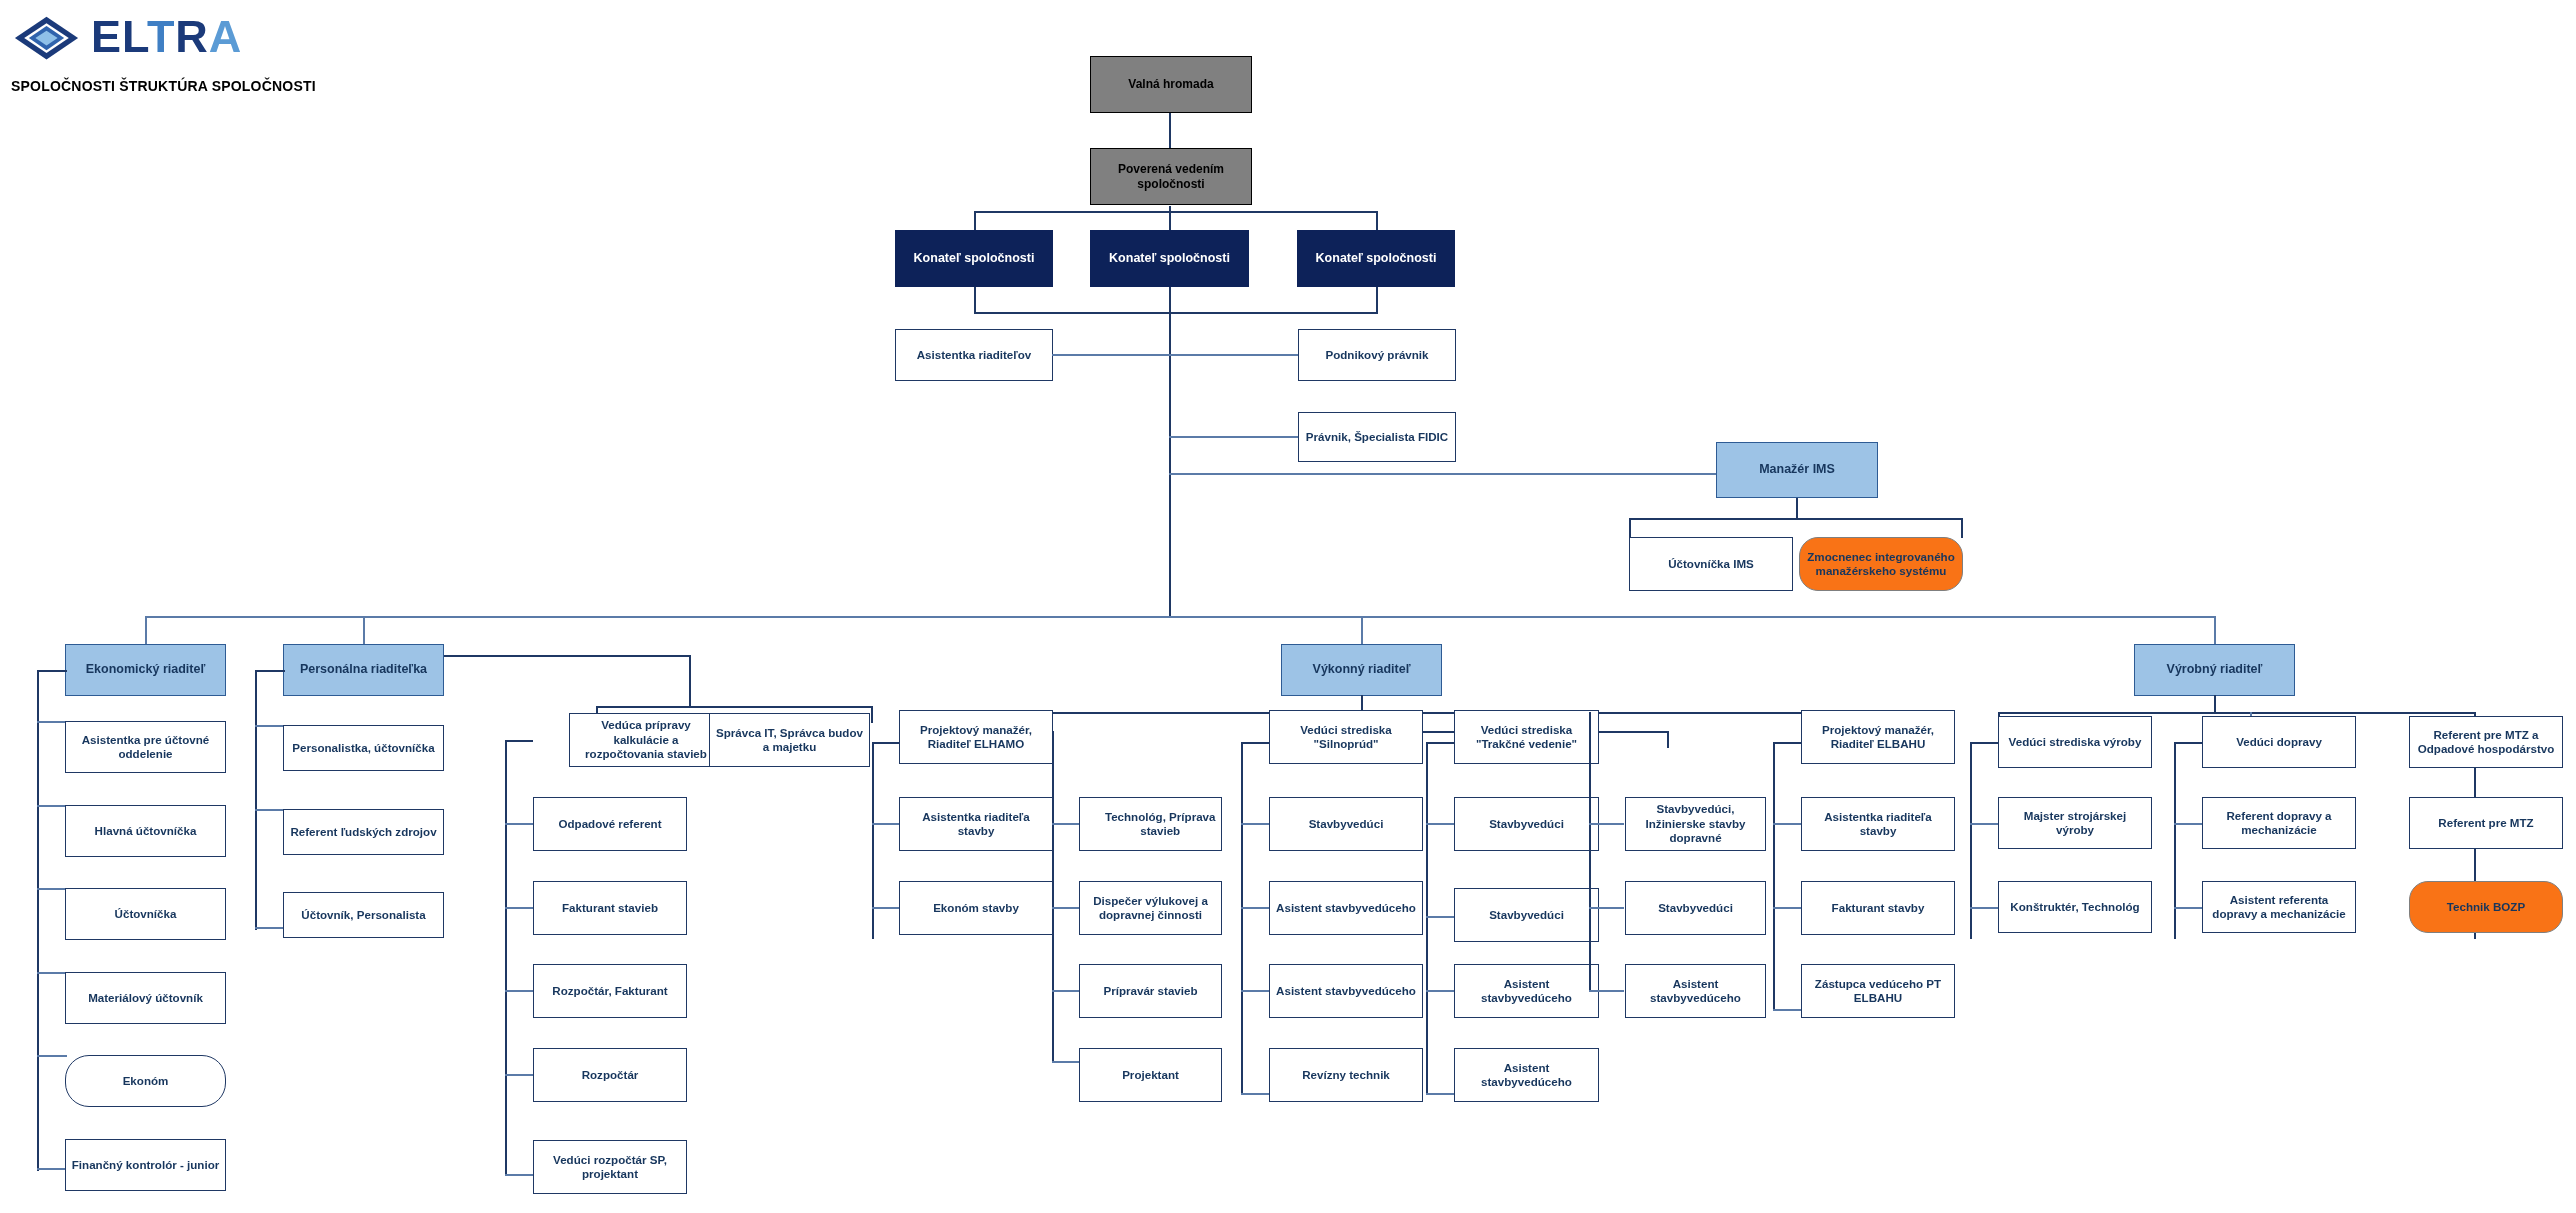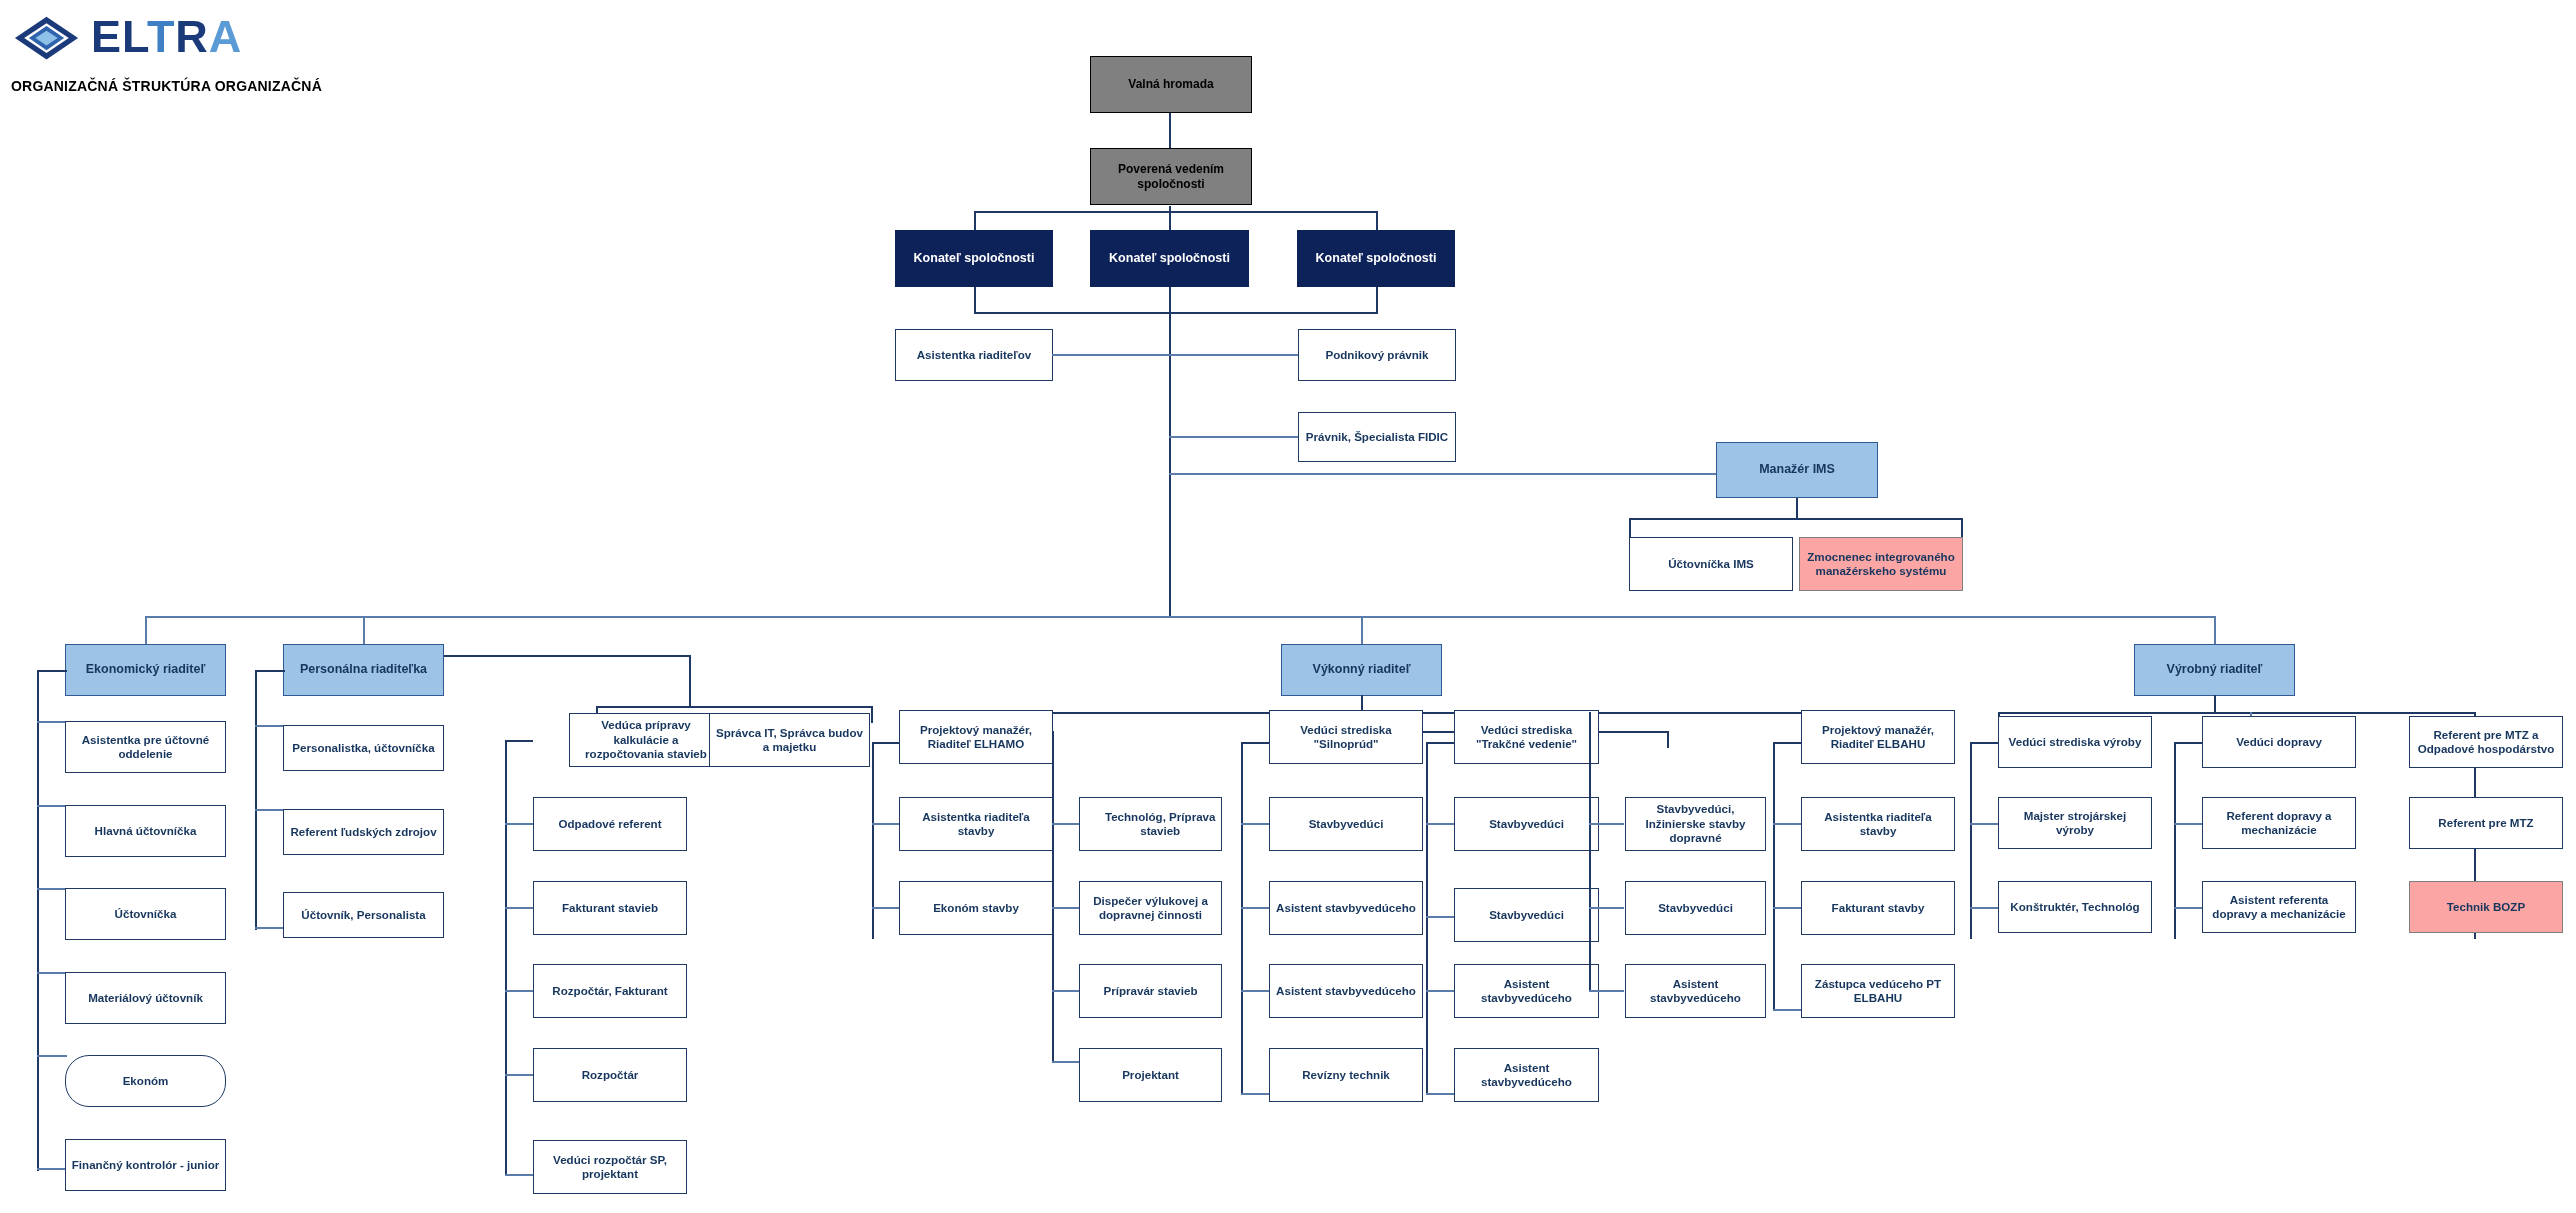--- a/index.html
+++ b/index.html
@@ -74,7 +74,7 @@
     </svg>
     <div class="logo-text"><span>EL</span><span class="lt-t">T</span><span>R</span><span class="lt-a">A</span></div>
   </div>
-  <div class="doc-title">ORGANIZAČNÁ ŠTRUKTÚRA ORGANIZAČNÁ</div>
+  <div class="doc-title">SPOLOČNOSTI ŠTRUKTÚRA SPOLOČNOSTI</div>
 
   <div class="bx gray" style="left:1090px; top:56px; width:162px; height:57px;">Valná hromada</div>
   <div class="ln v" style="left:1169px; top:113px; height:35px;"></div>

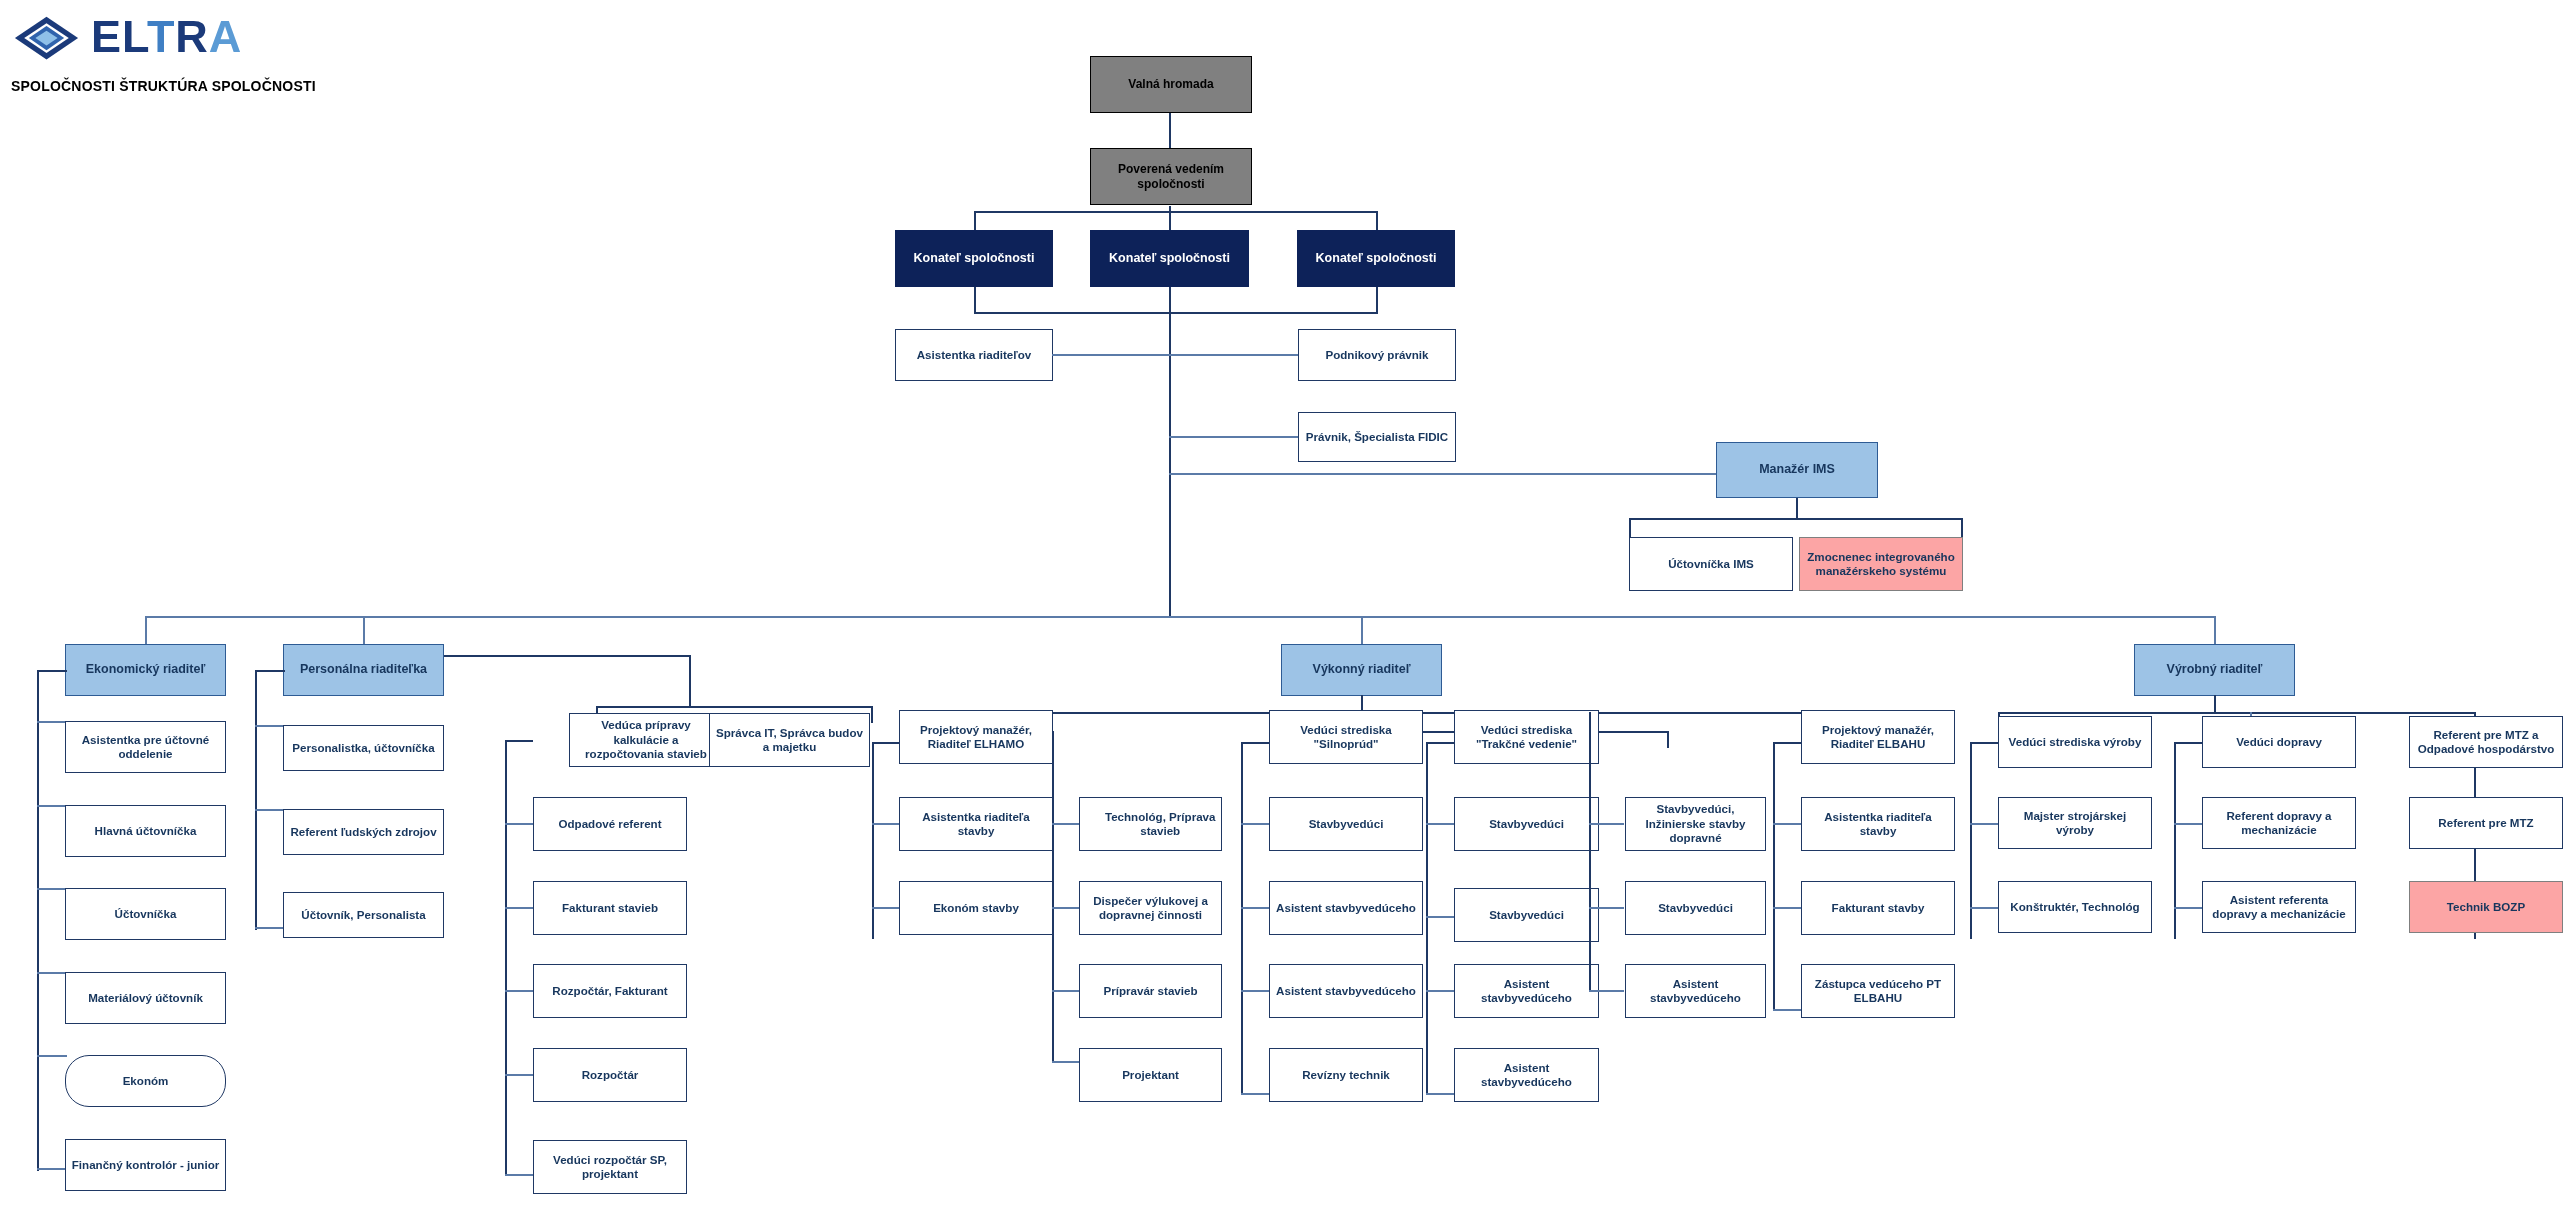--- a/index.html
+++ b/index.html
@@ -49,7 +49,7 @@
     font-size: 12px;
   }
   .bx.gray2 {
-    background: #fca5a5; border-color: #7f7f7f; color: #17365d;
+    background: #f97316; border-color: #7f7f7f; color: #17365d; border-radius: 19px;
   }
   .bx.navy {
     background: #0d2259; border-color: #0d2259; color: #ffffff;

